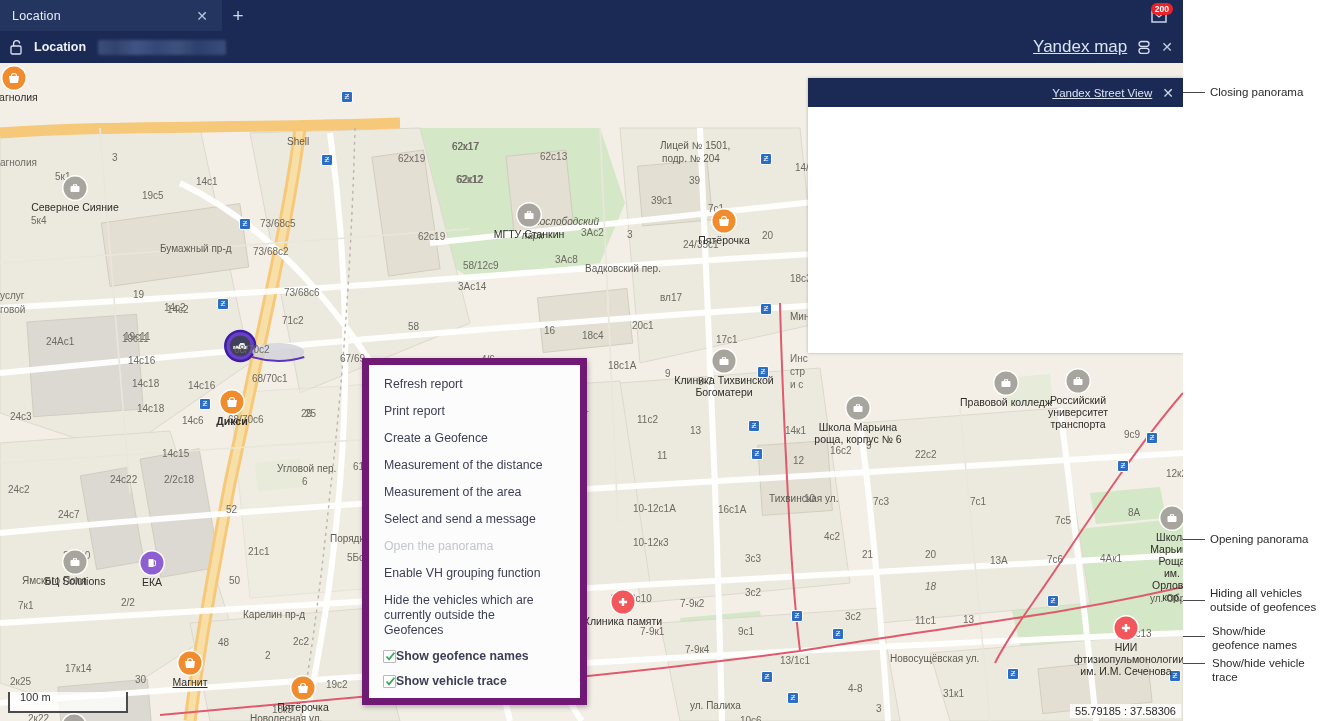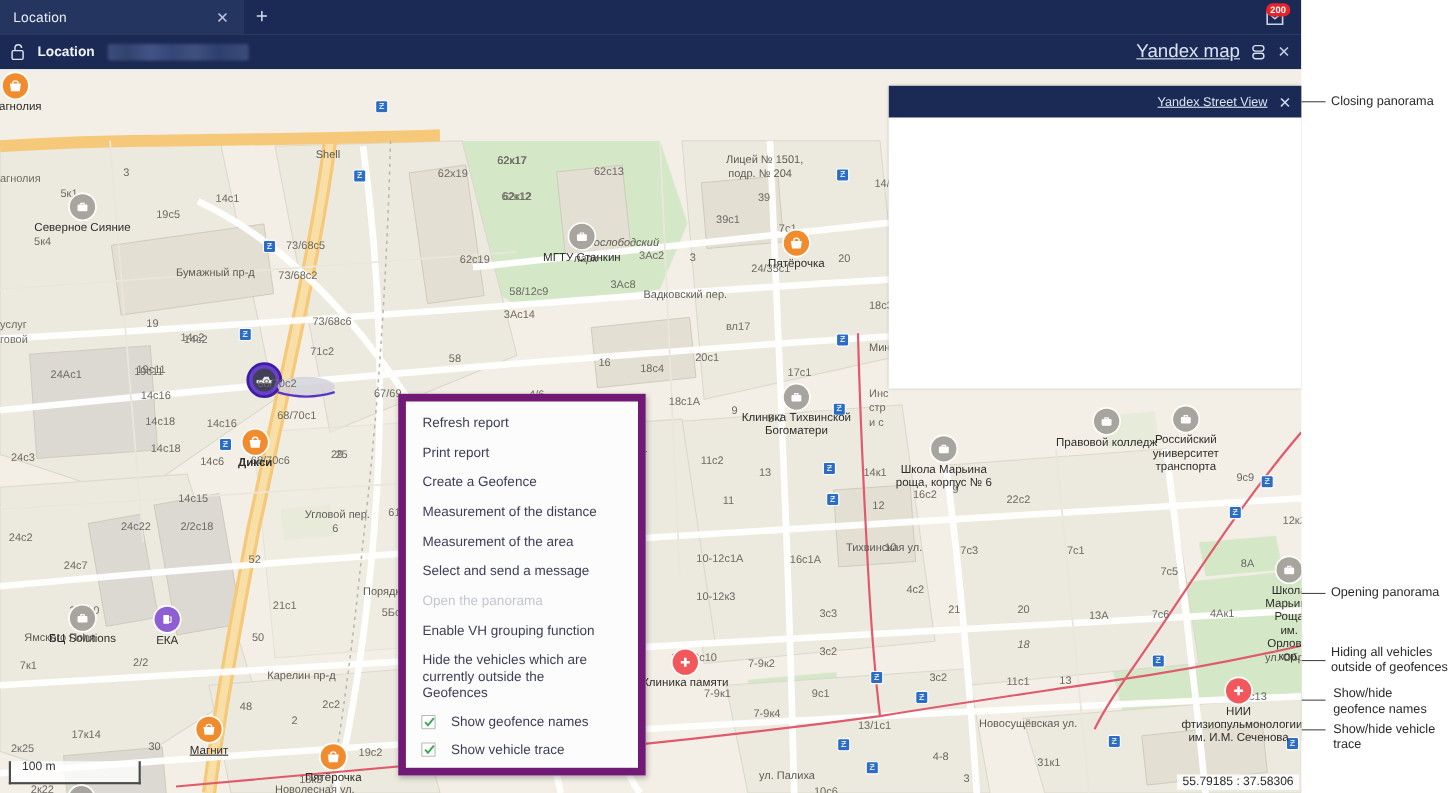--- a/index.html
+++ b/index.html
@@ -152,9 +152,9 @@
   }
   .cm-item.disabled { color:#c3c6cf; cursor:default; }
   .cm-check {
-    display:flex; align-items:flex-start; gap:14px;
+    display:flex; align-items:flex-start; gap:0;
     padding:5px 14px 5px 14px; font-size:12.3px; color:#3d3f57;
-    cursor:pointer; line-height:15px;
+    cursor:pointer; line-height:15px;font-weight:bold;
   }
   .chkbox {
     flex:0 0 auto; width:13px; height:13px; border:1px solid #b9b9b9;

